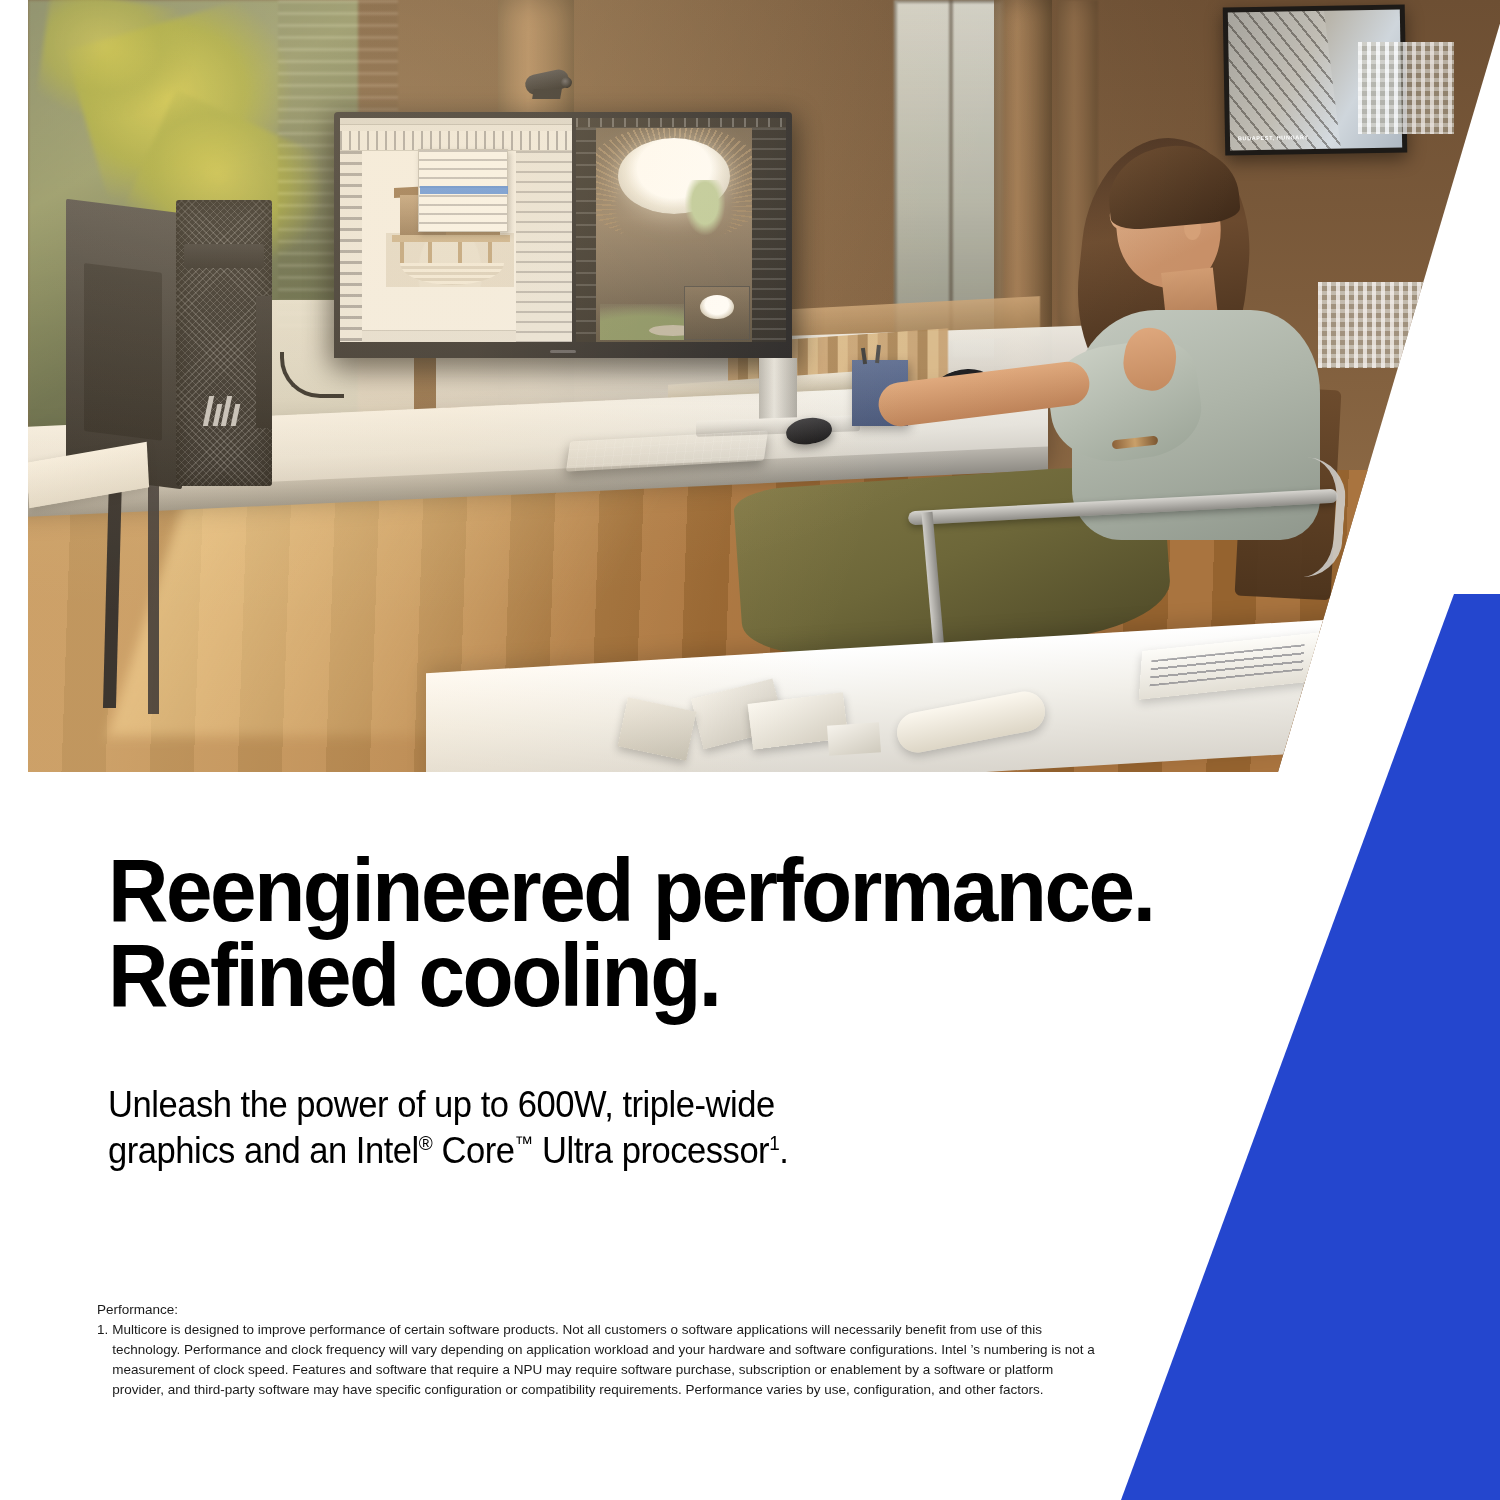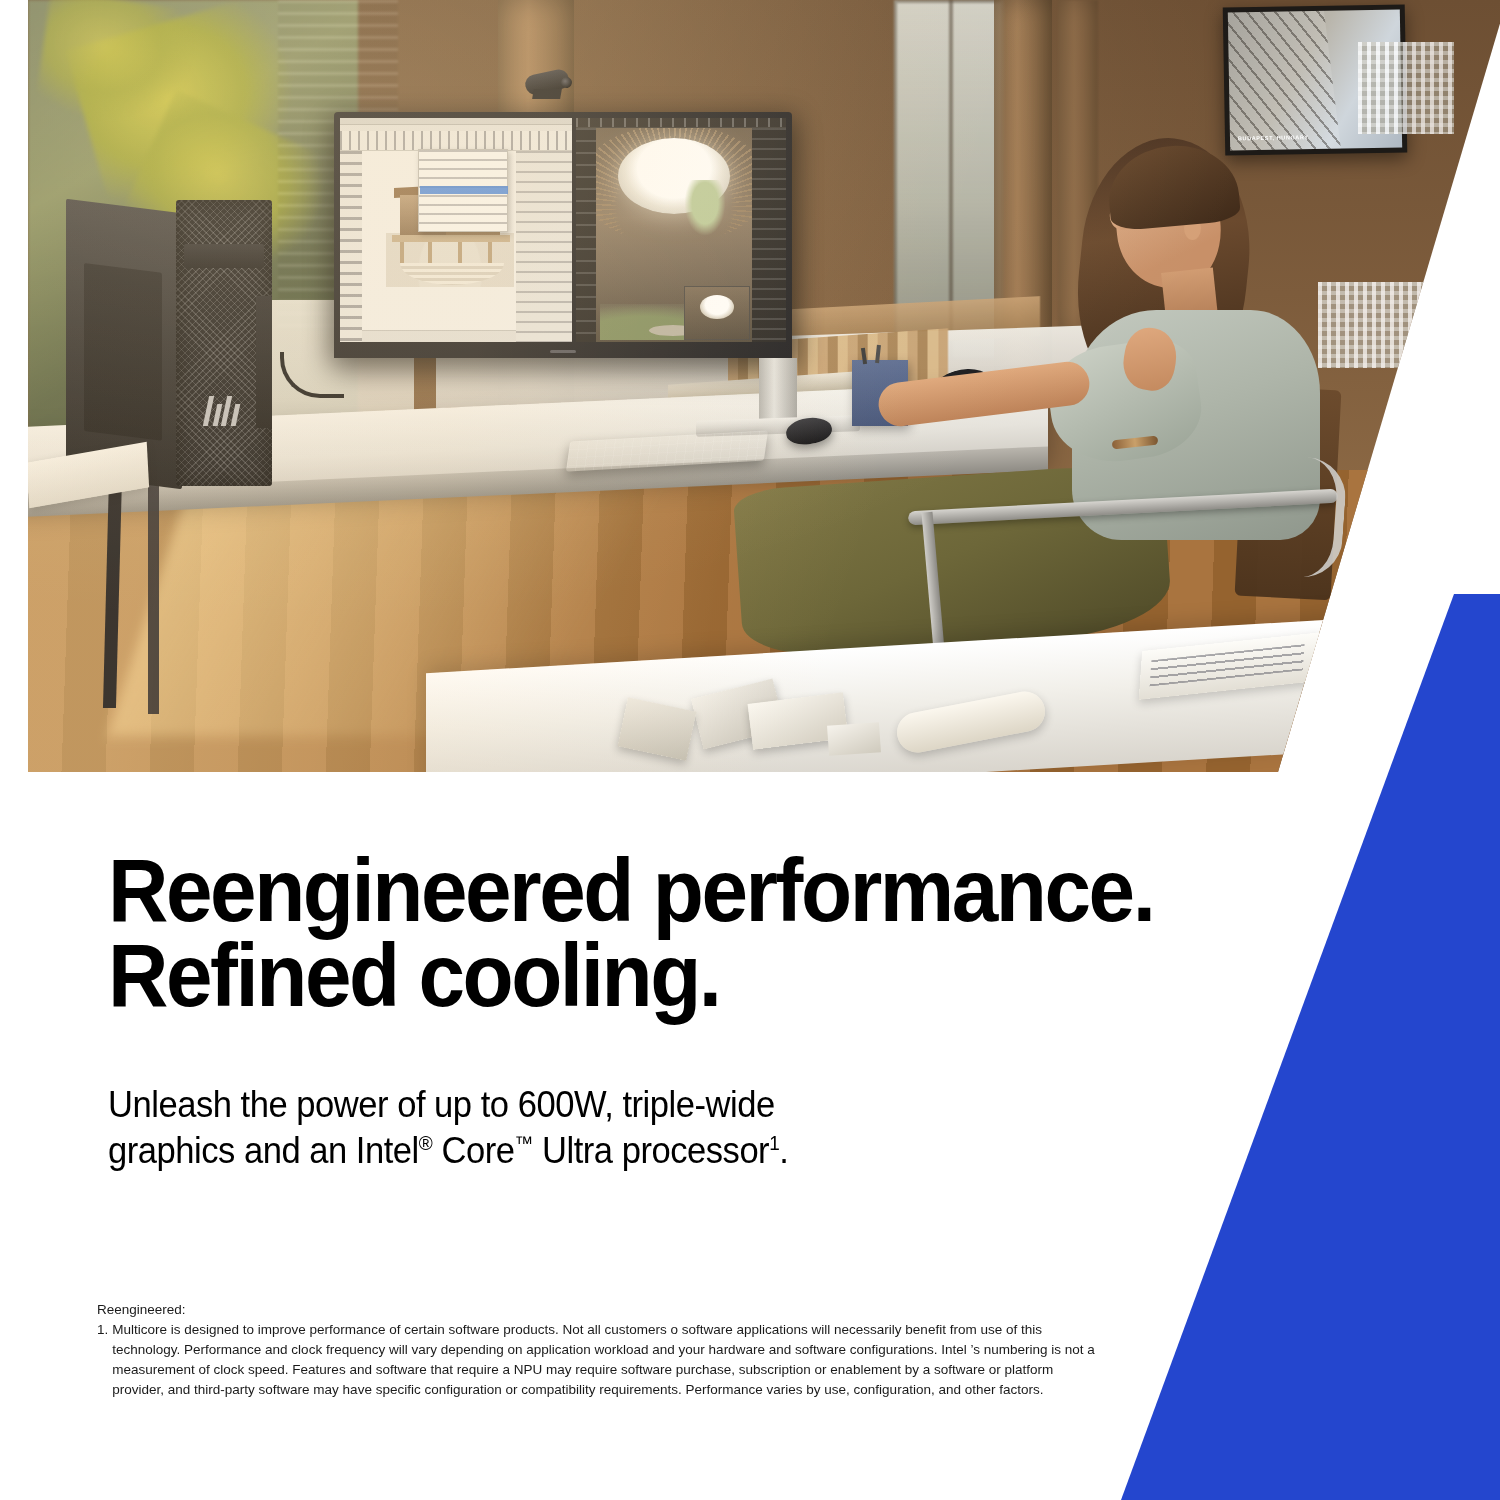--- a/index.html
+++ b/index.html
@@ -604,7 +604,7 @@
     <p class="subhead"><span>Unleash the power of up to 600W, triple-wide</span><br><span>graphics and an Intel</span><span class="sup">®</span><span> Core</span><span class="sup">™</span><span> Ultra processor</span><span class="sup">1</span><span>.</span></p>
 
     <div class="disclaimers">
-      <div class="disc-title">Reengineered:</div>
+      <div class="disc-title">Performance:</div>
       <div class="disc-item">
         <span class="disc-num">1.</span>
         <span class="disc-text">Multicore is designed to improve performance of certain software products. Not all customers o software applications will  necessarily benefit from use of this technology. Performance and clock frequency will vary depending on application workload and  your hardware and software configurations. Intel ’s numbering is not a measurement of clock speed. Features and software that  require a NPU may require software purchase, subscription or enablement by a software or platform provider, and third-party software  may have specific configuration or compatibility requirements. Performance varies by use, configuration, and other factors.</span>

